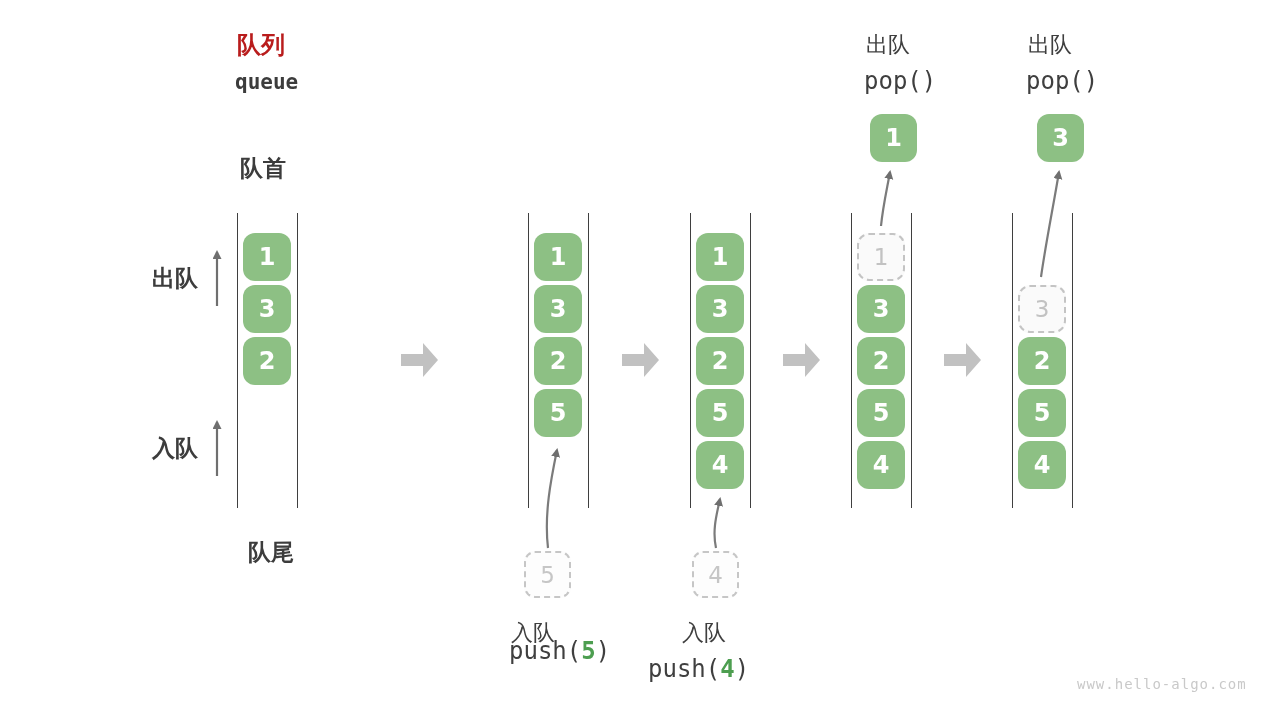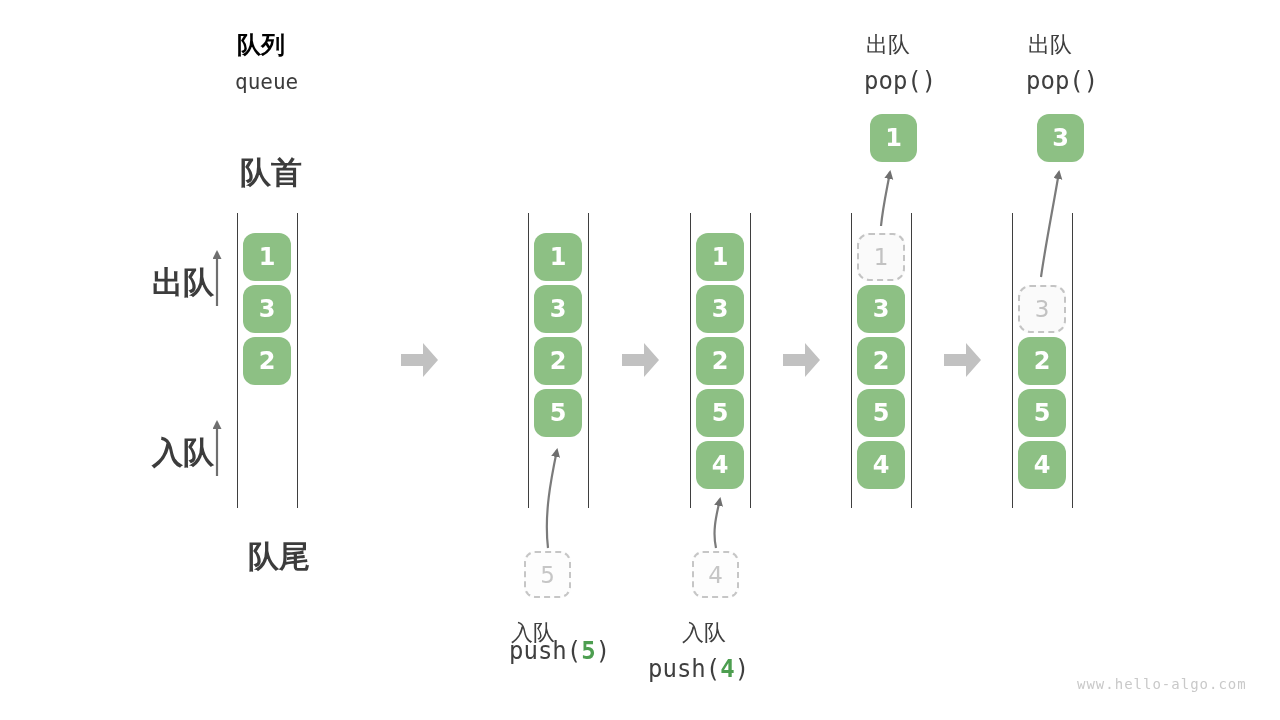--- a/index.html
+++ b/index.html
@@ -7,7 +7,7 @@
           font-family:"Liberation Sans",sans-serif;color:#3c3c3c;}
   .abs{position:absolute;line-height:1;}
   .mono{font-family:"DejaVu Sans Mono",monospace;}
-  .title-zh{font-size:24px;font-weight:bold;color:#000000;}
+  .title-zh{font-size:24px;font-weight:bold;color:#b91c1c;}
   .title-en{font-size:21px;color:#3c3c3c;}
   .side-label{font-size:31px;font-weight:bold;color:#3c3c3c;}
   .op-zh{font-size:22px;color:#3f3f3f;}

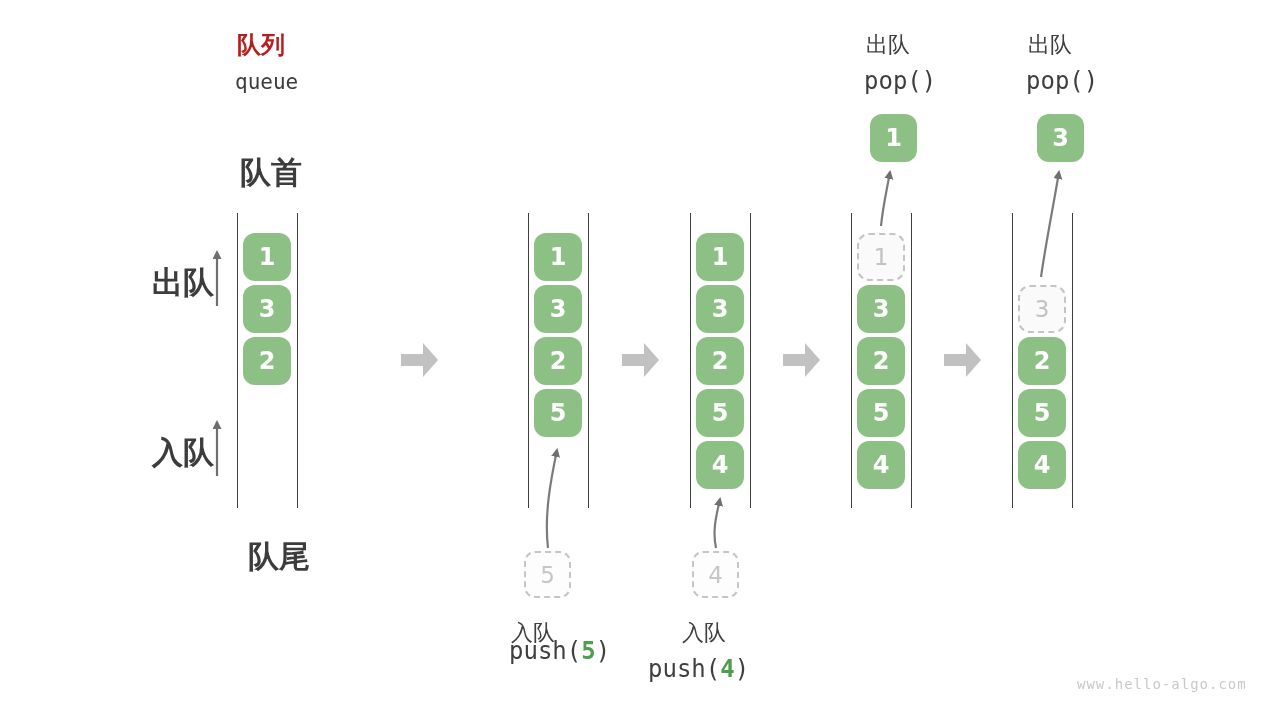--- a/index.html
+++ b/index.html
@@ -8,7 +8,7 @@
   .abs{position:absolute;line-height:1;}
   .mono{font-family:"DejaVu Sans Mono",monospace;}
   .title-zh{font-size:24px;font-weight:bold;color:#b91c1c;}
-  .title-en{font-size:21px;color:#3c3c3c;}
+  .title-en{font-size:21px;color:#3c3c3c;font-weight:bold;}
   .side-label{font-size:31px;font-weight:bold;color:#3c3c3c;}
   .op-zh{font-size:22px;color:#3f3f3f;}
   .op-code{font-size:24px;color:#3f3f3f;}

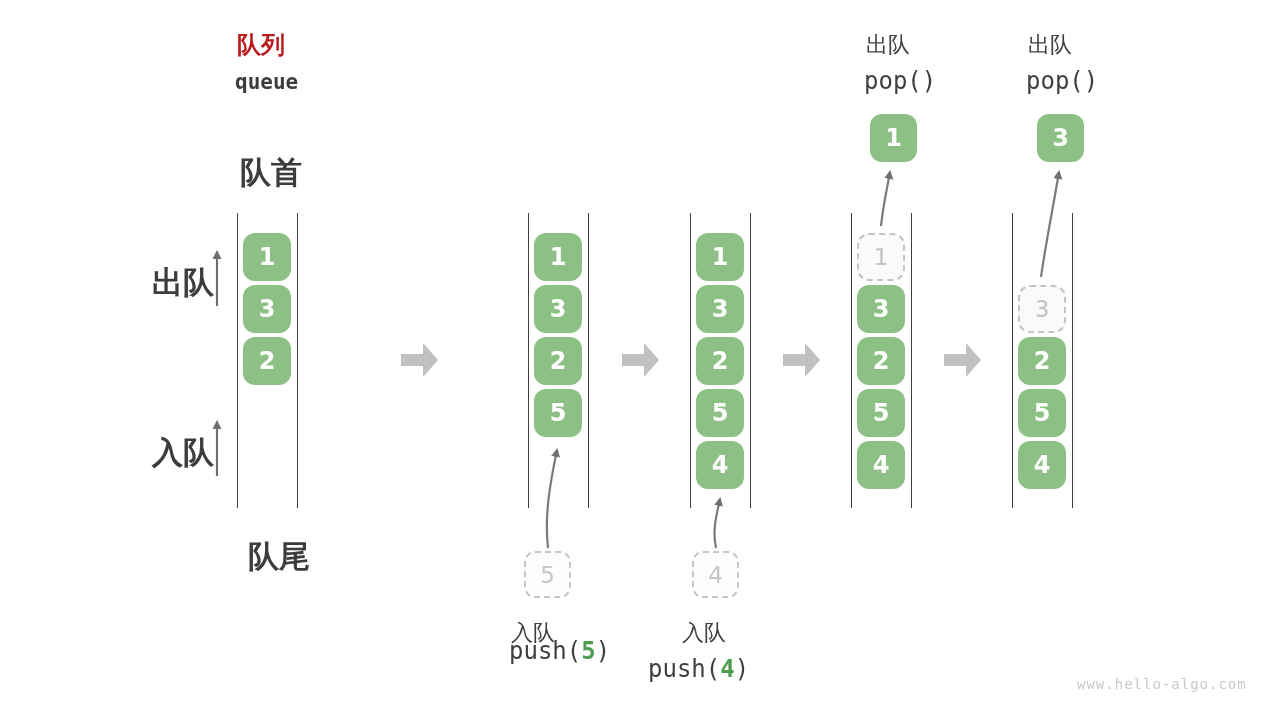--- a/index.html
+++ b/index.html
@@ -9,7 +9,7 @@
   .mono{font-family:"DejaVu Sans Mono",monospace;}
   .title-zh{font-size:24px;font-weight:bold;color:#b91c1c;}
   .title-en{font-size:21px;color:#3c3c3c;font-weight:bold;}
-  .side-label{font-size:31px;font-weight:bold;color:#3c3c3c;}
+  .side-label{font-size:23px;font-weight:bold;color:#3c3c3c;}
   .op-zh{font-size:22px;color:#3f3f3f;}
   .op-code{font-size:24px;color:#3f3f3f;}
   .op-arg{color:#4d9e50;font-weight:bold;}

